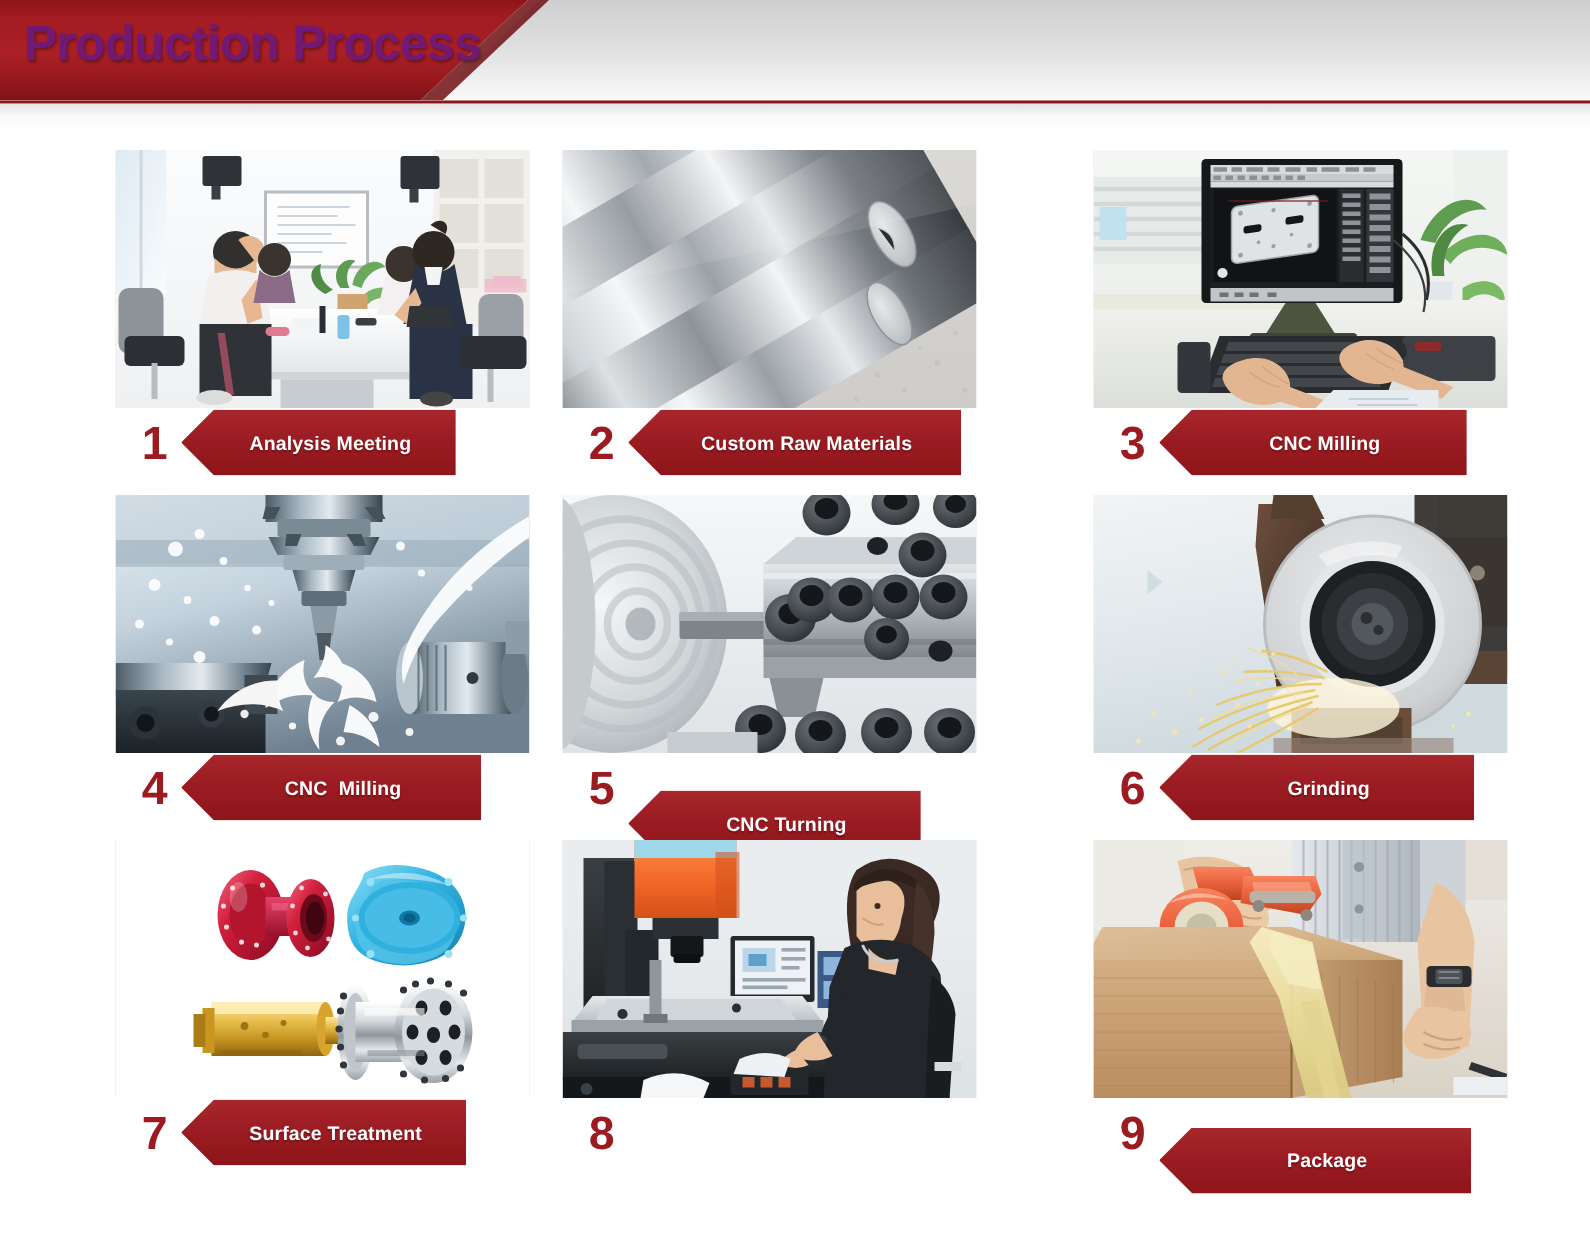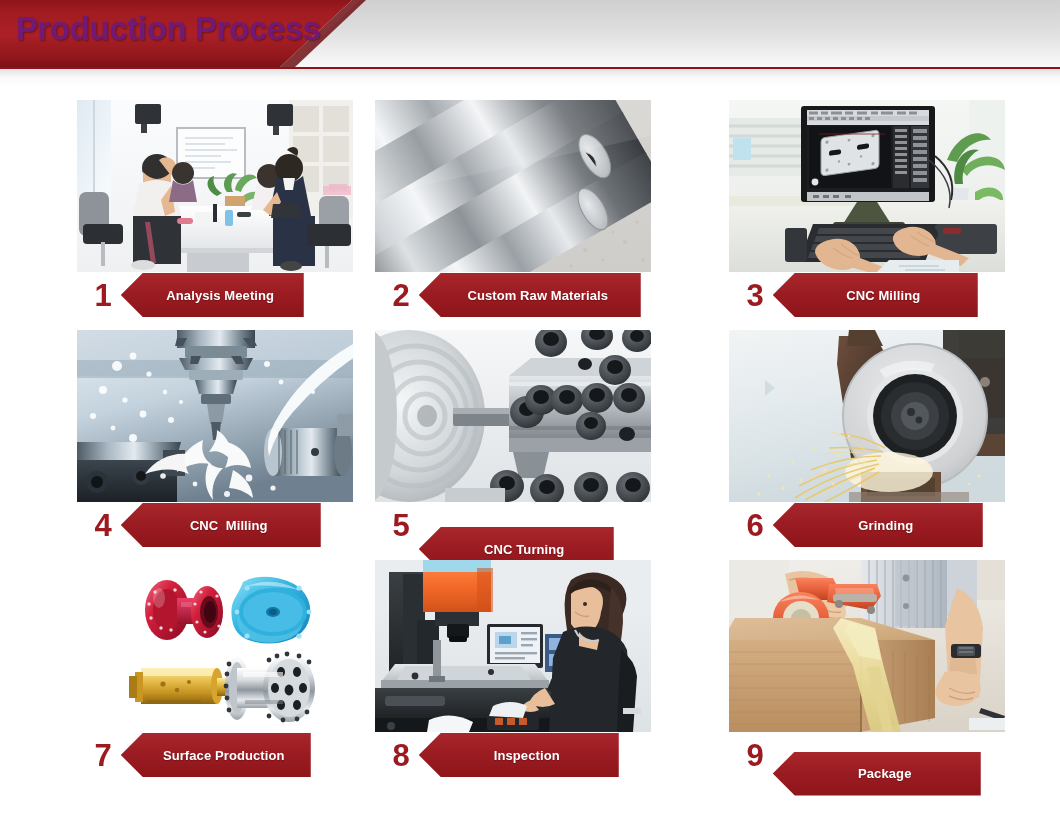--- a/index.html
+++ b/index.html
@@ -956,7 +956,7 @@
     <div class="label-row">
       <span class="step-num">7</span>
       <span class="banner w7">
-        <span class="banner-text">Surface Production</span>
+        <span class="banner-text">Surface Treatment</span>
       </span>
     </div>
   </div>

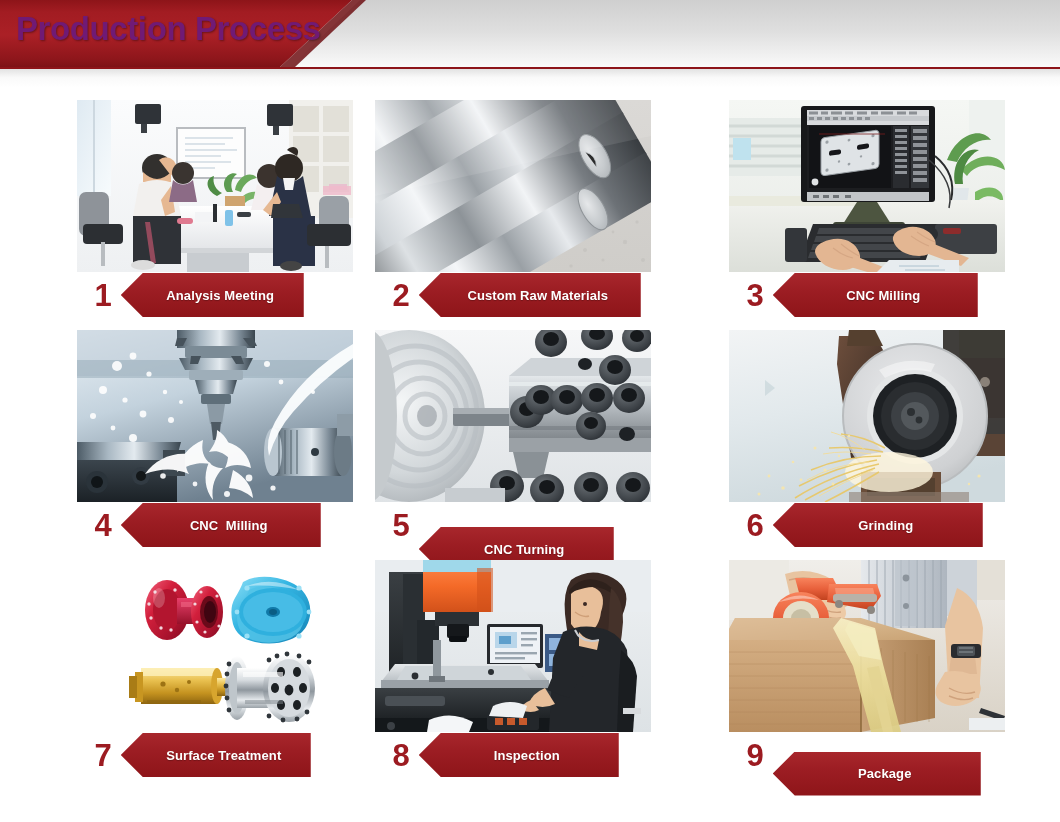--- a/index.html
+++ b/index.html
@@ -1075,9 +1075,6 @@
     </div>
     <div class="label-row">
       <span class="step-num">8</span>
-      <span class="banner w8">
-        <span class="banner-text">Inspection</span>
-      </span>
     </div>
   </div>
 

